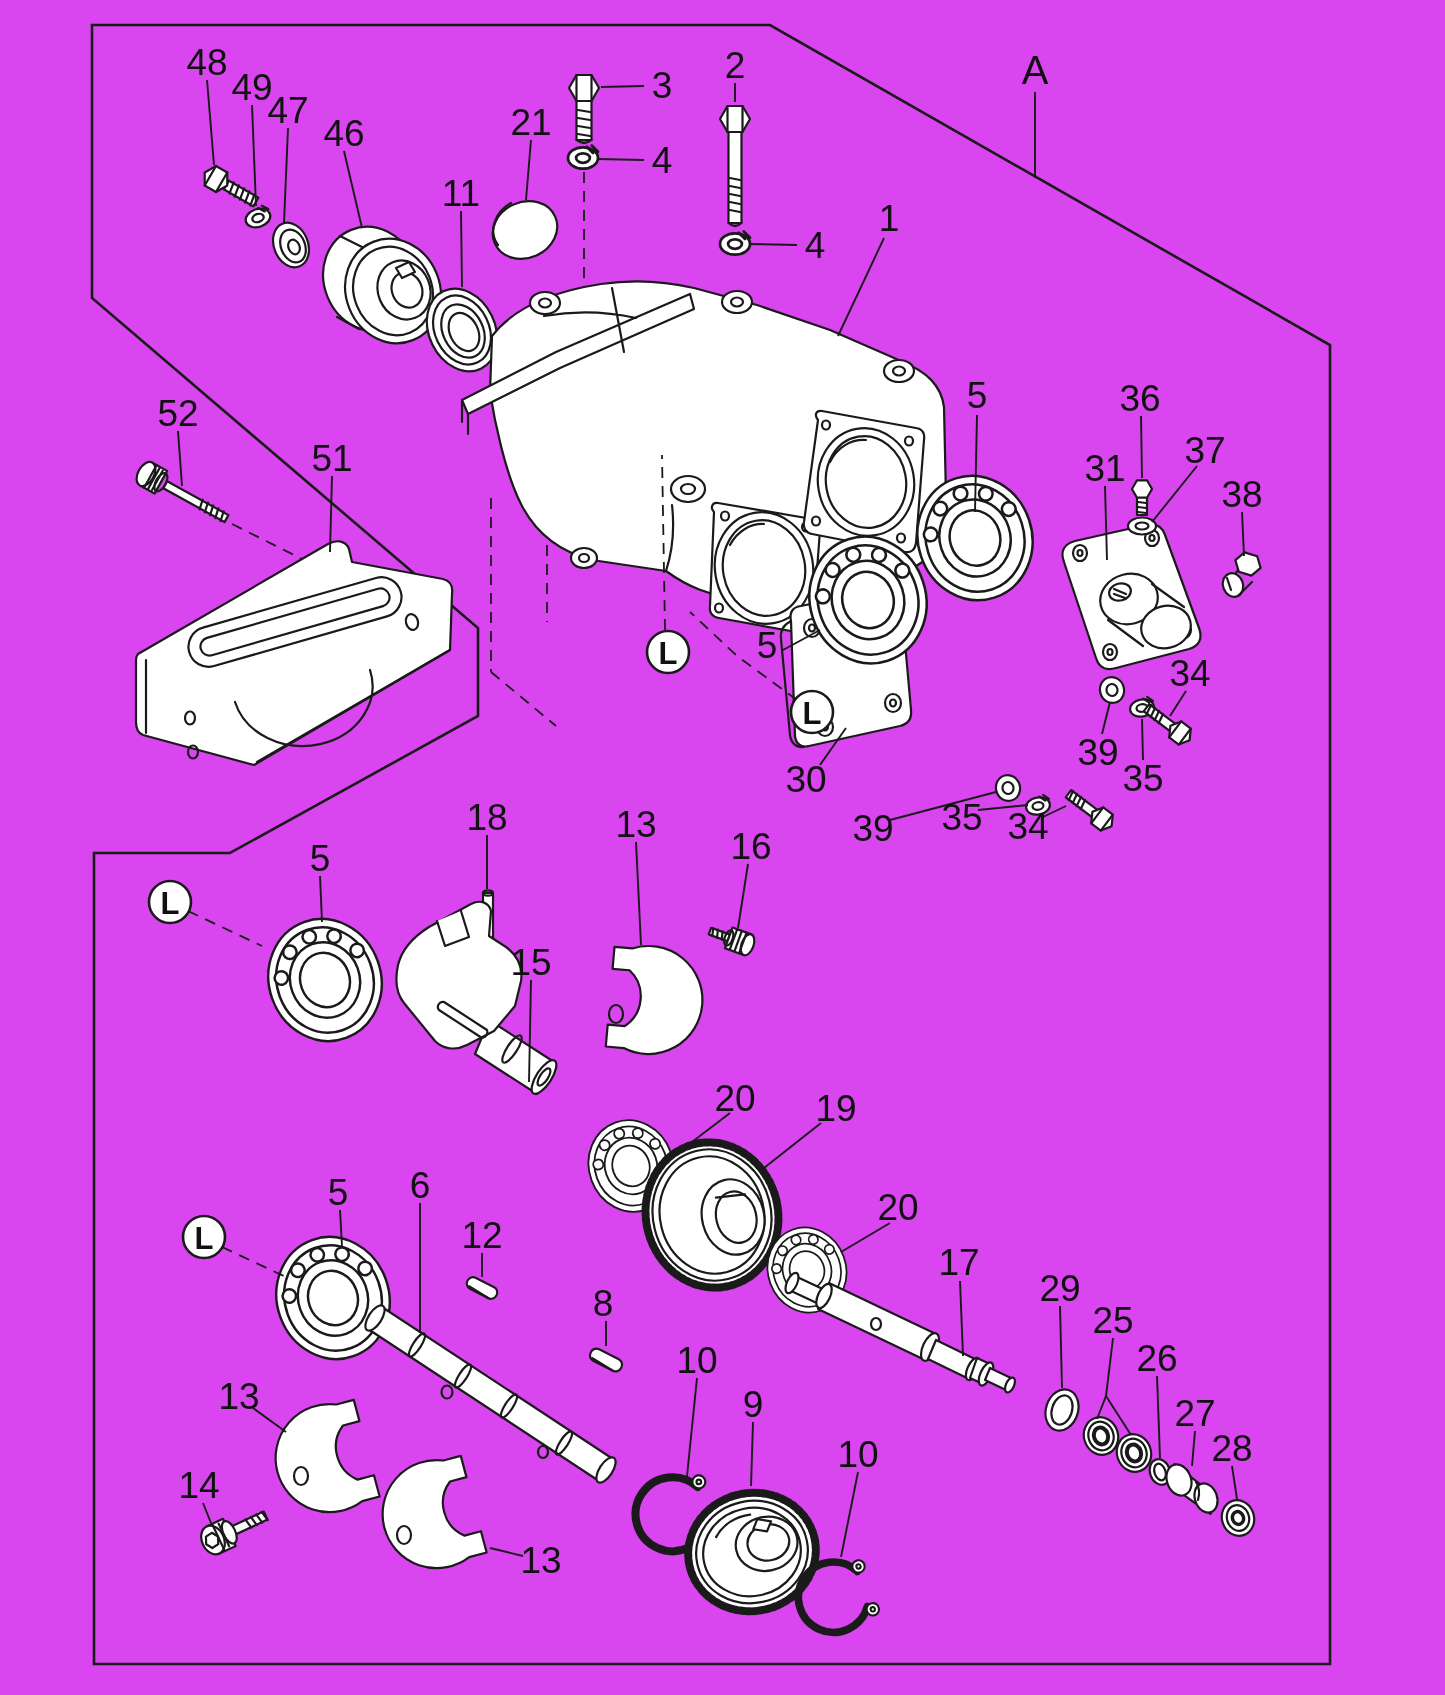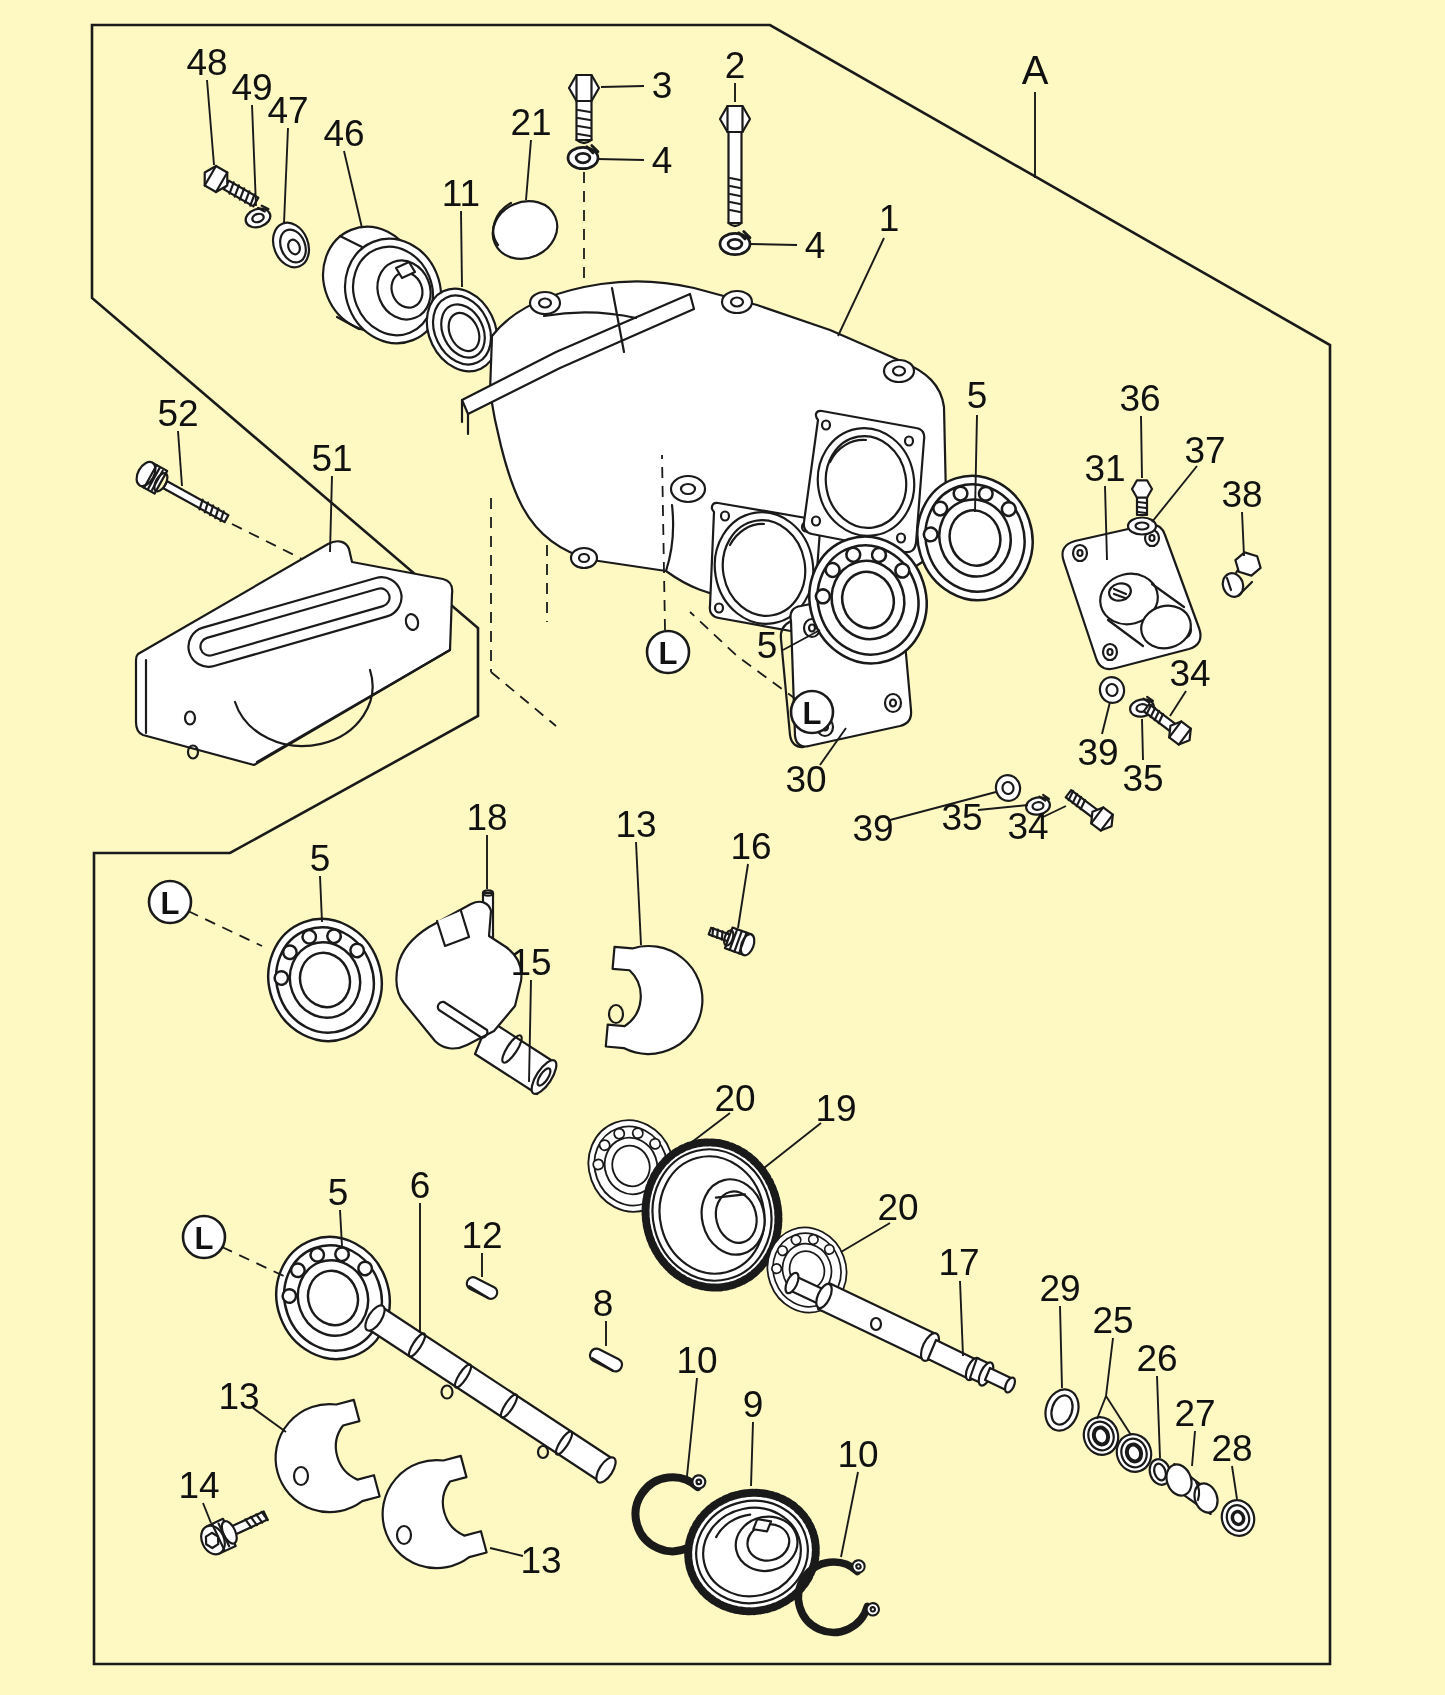--- a/index.html
+++ b/index.html
@@ -3,7 +3,7 @@
 <meta charset="utf-8">
 <style>
   html,body{margin:0;padding:0;background:#e8e8e8;}
-  .page{width:1445px;height:1695px;background:#fef9c3;position:relative;margin:0 auto;
+  .page{width:1445px;height:1695px;background:#d946ef;position:relative;margin:0 auto;
         font-family:"Liberation Sans", sans-serif;}
   svg{display:block}
   .part{stroke:#1a1a1a;stroke-width:2.2;fill:none;stroke-linejoin:round;stroke-linecap:round;}

